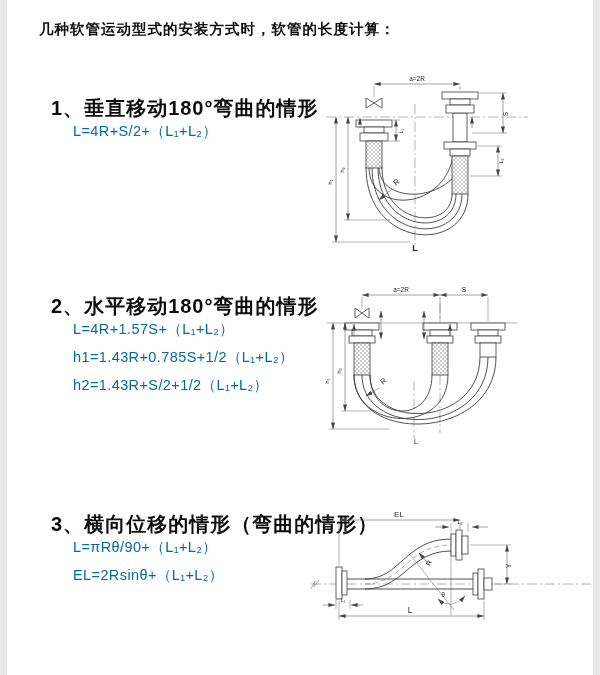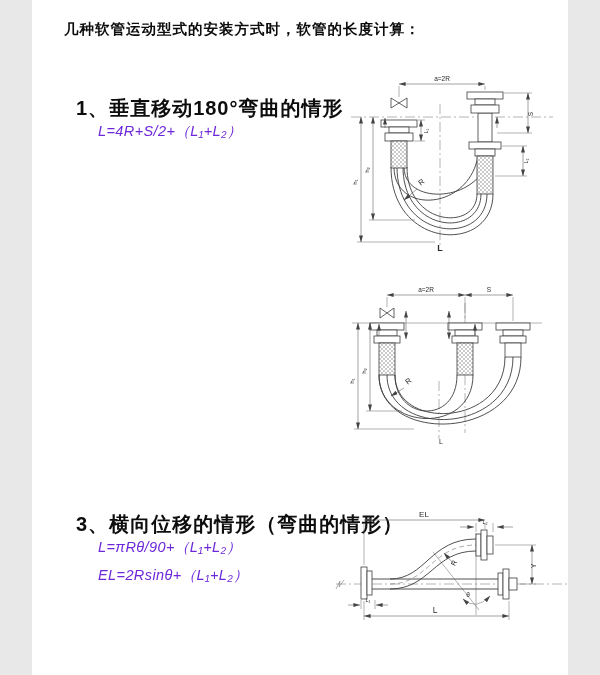--- a/index.html
+++ b/index.html
@@ -4,7 +4,7 @@
 <style>
   html,body{margin:0;padding:0;background:#e8e8e8;}
   .page{
-    position:relative;width:536px;height:675px;background:#ffffff;
+    position:relative;width:586px;height:675px;background:#ffffff;
     font-family:"Liberation Sans","DejaVu Sans",sans-serif;color:#111;
     overflow:hidden;margin:0 auto;
   }

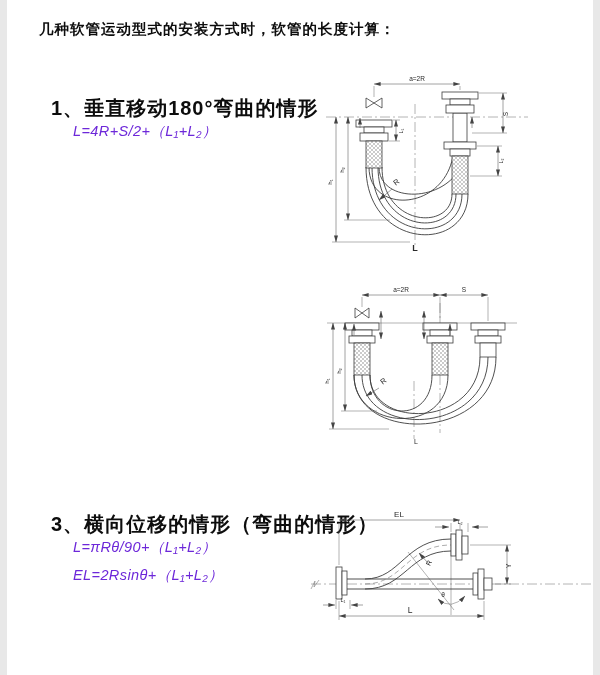--- a/index.html
+++ b/index.html
@@ -14,7 +14,7 @@
   }
   .section{position:absolute;left:44px;}
   .sec-head{font-size:20px;font-weight:bold;letter-spacing:1px;color:#0d0d0d;line-height:18px;}
-  .formula{font-size:14.5px;line-height:28px;margin-left:22px;letter-spacing:.4px;color:#6d28d9;font-style:italic;}
+  .formula{font-size:14.5px;line-height:28px;margin-left:22px;letter-spacing:.4px;color:#0369a1;}
   .formula:first-of-type{margin-top:6px;}
   svg{position:absolute;}
   svg text{font-family:"Liberation Sans","DejaVu Sans",sans-serif;fill:#2a2a2a;}

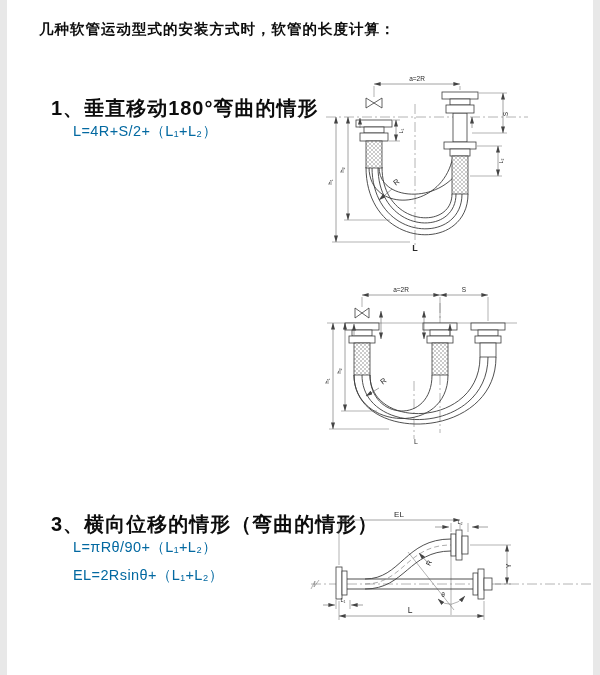--- a/index.html
+++ b/index.html
@@ -38,6 +38,12 @@
     <div class="formula">L=4R+S/2+（L₁+L₂）</div>
   </div>
 
+  <div class="section" style="top:297px;">
+    <div class="sec-head"><span>2、</span><span>水平移动180°弯曲的情形</span></div>
+    <div class="formula">L=4R+1.57S+（L₁+L₂）</div>
+    <div class="formula">h1=1.43R+0.785S+1/2（L₁+L₂）</div>
+    <div class="formula">h2=1.43R+S/2+1/2（L₁+L₂）</div>
+  </div>
 
   <div class="section" style="top:515px;">
     <div class="sec-head"><span>3、</span><span>横向位移的情形（弯曲的情形）</span></div>

